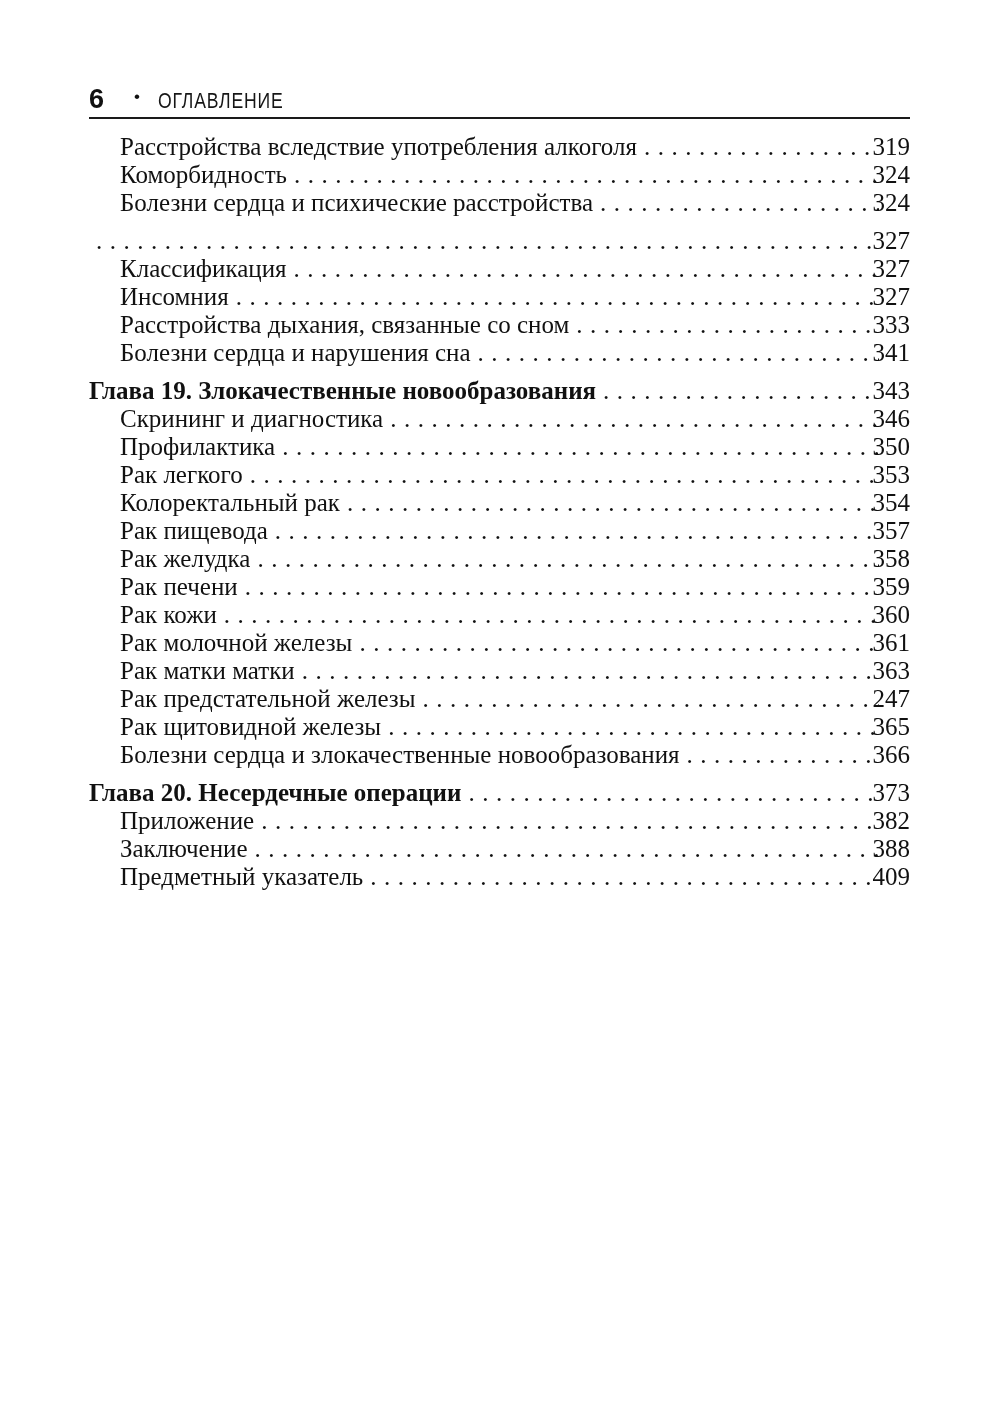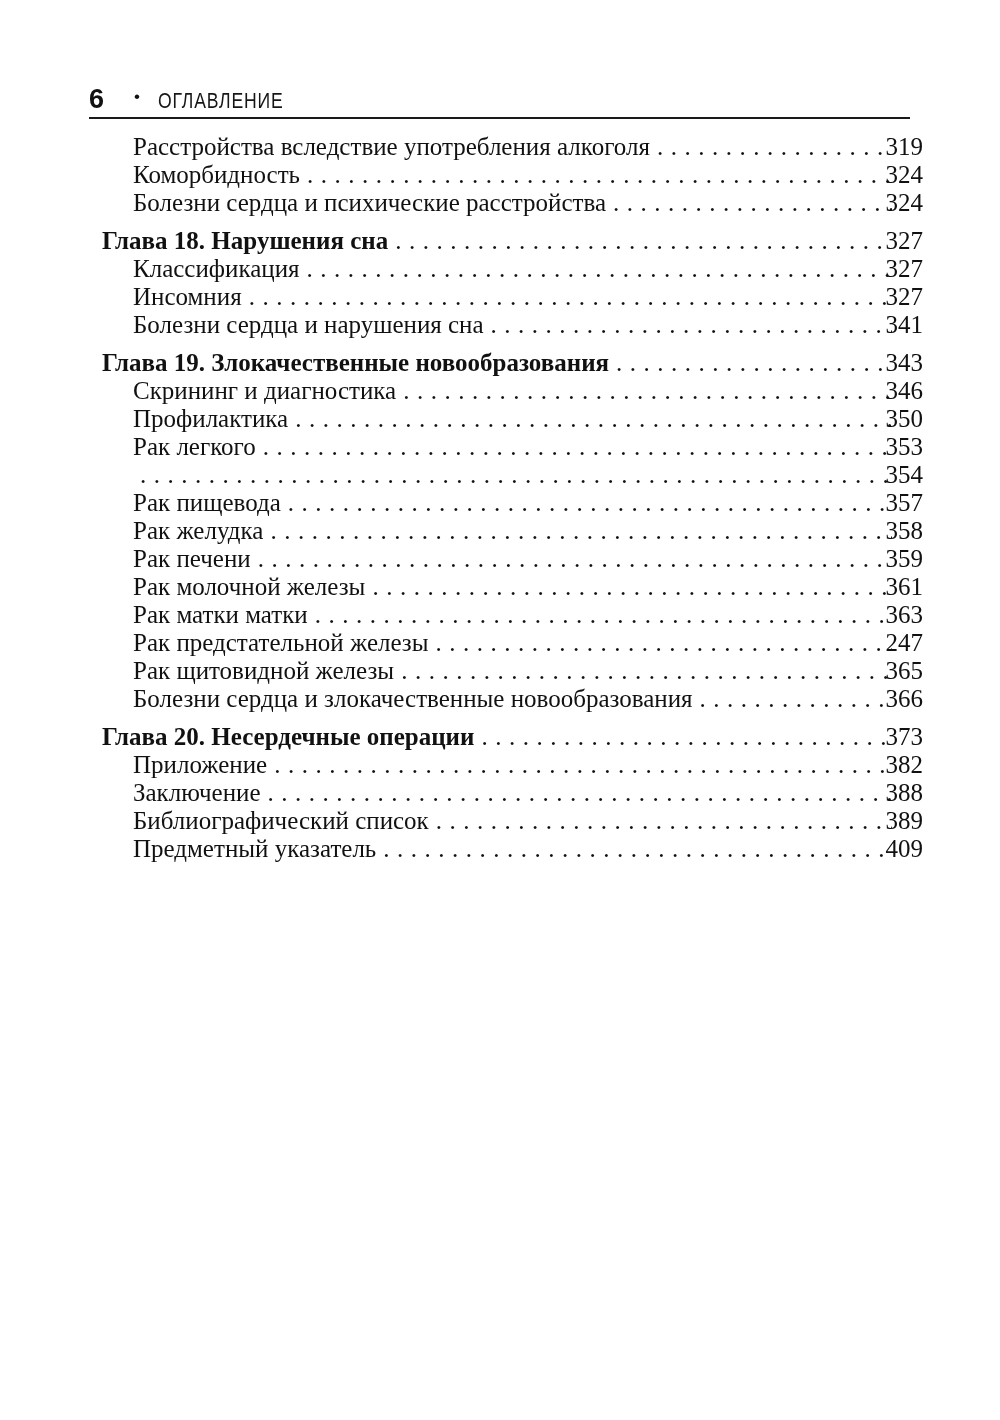--- a/index.html
+++ b/index.html
@@ -67,7 +67,7 @@
   
   .toc {
     position: absolute;
-    left: 102px;
+    left: 89px;
     top: 133px;
     width: 821px;
   }

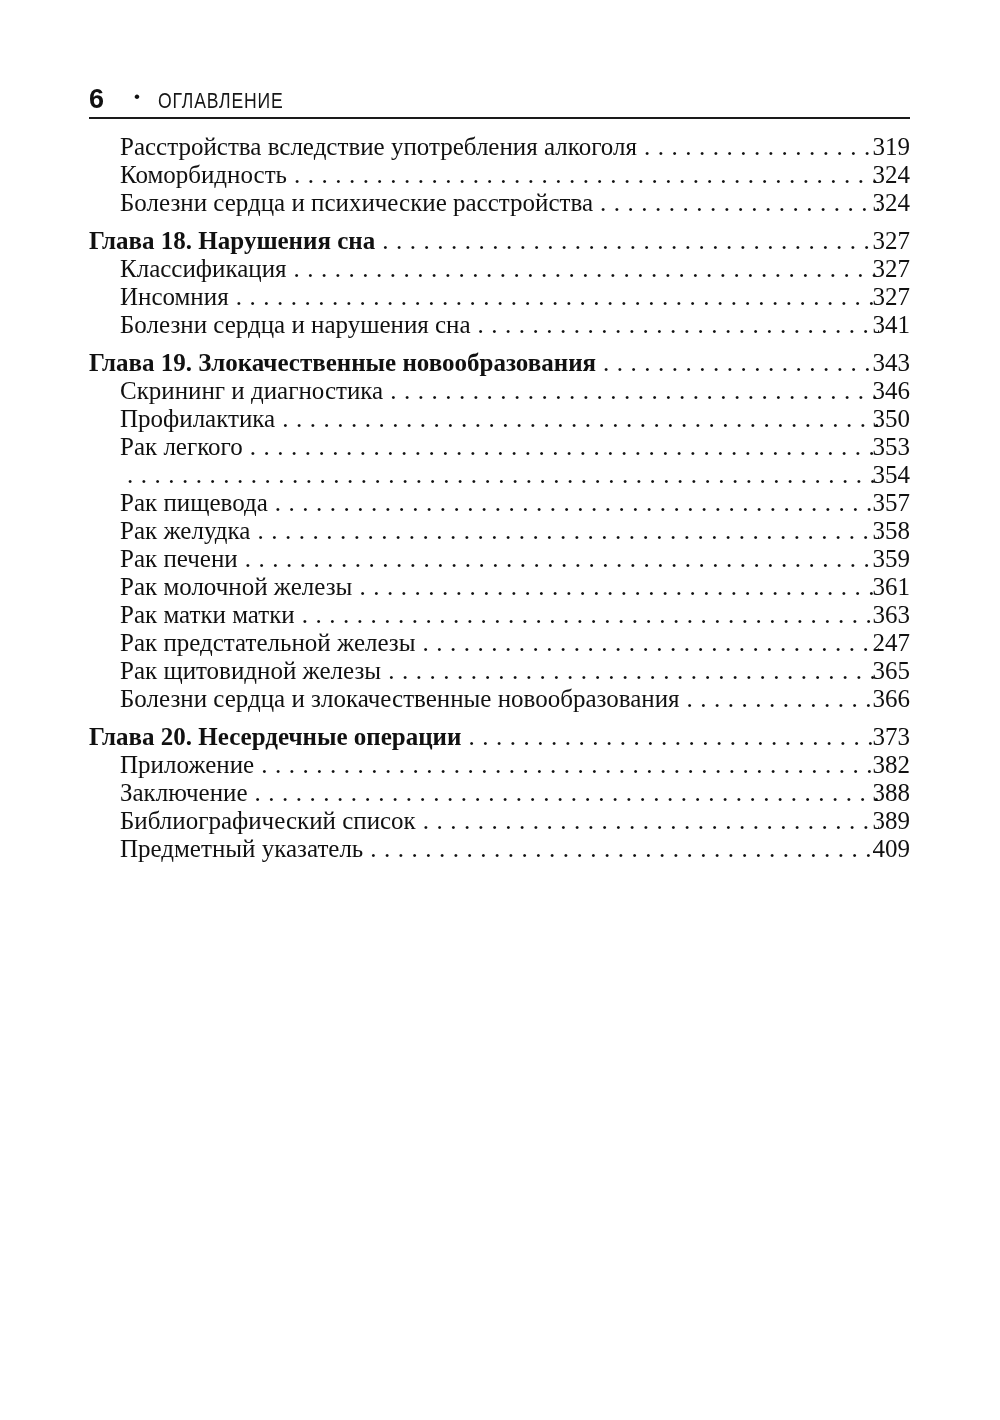--- a/index.html
+++ b/index.html
@@ -127,7 +127,6 @@
         <span class="pg">324</span>
       </div>
       <div class="row chapter">
-        <span class="t">Глава 18. Нарушения сна</span>
         <span class="dots"></span>
         <span class="pg">327</span>
       </div>

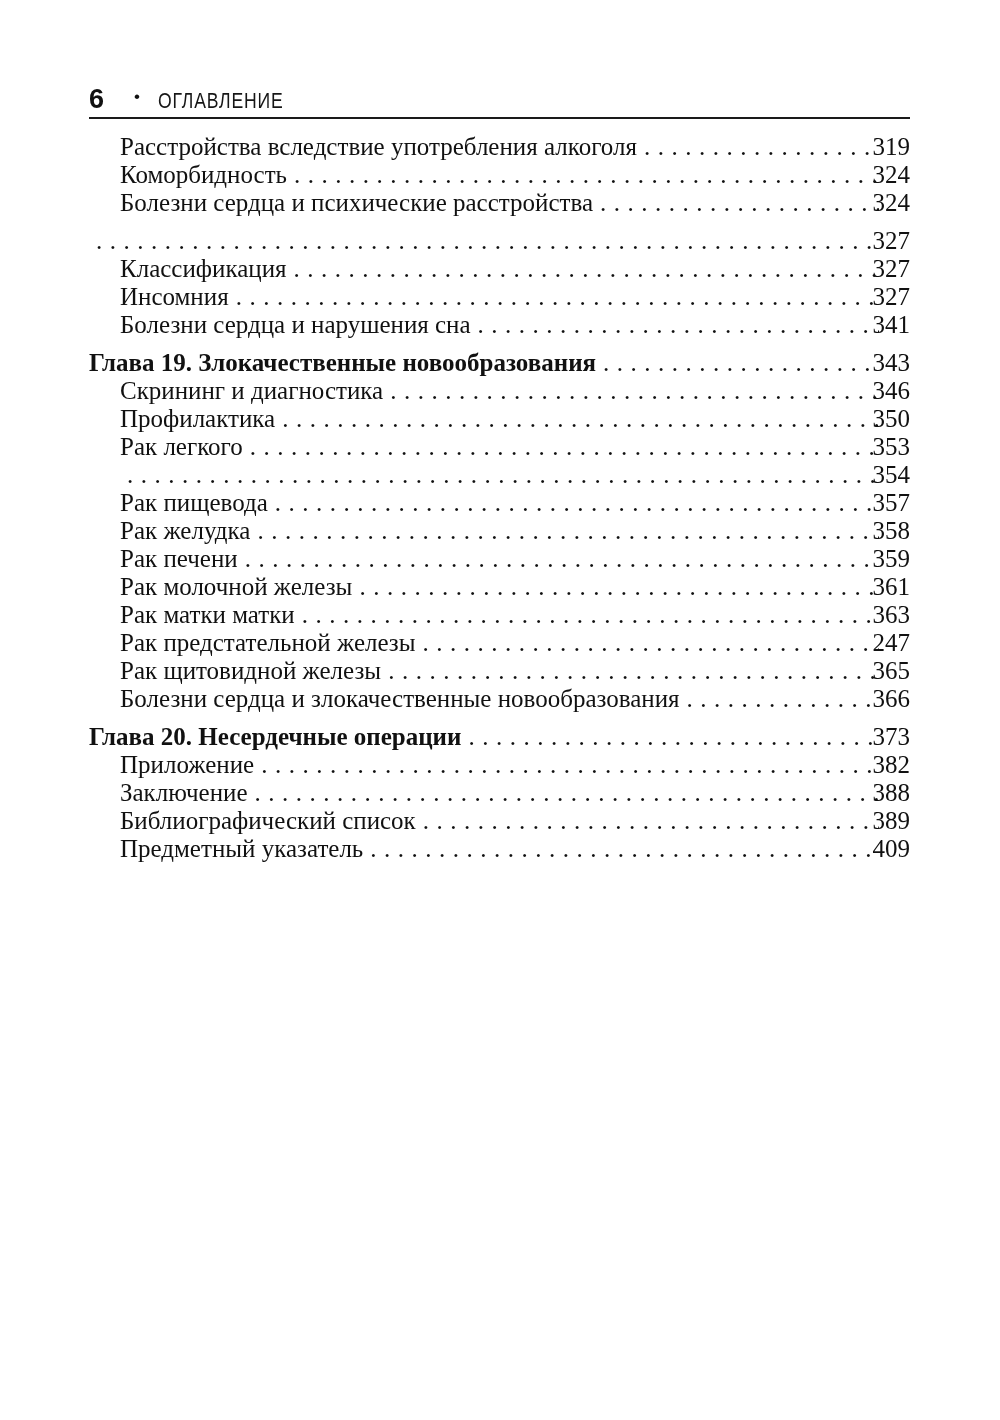--- a/index.html
+++ b/index.html
@@ -141,6 +141,11 @@
         <span class="pg">327</span>
       </div>
       <div class="row sub">
+        <span class="t">Расстройства дыхания, связанные со сном</span>
+        <span class="dots"></span>
+        <span class="pg">333</span>
+      </div>
+      <div class="row sub">
         <span class="t">Болезни сердца и нарушения сна</span>
         <span class="dots"></span>
         <span class="pg">341</span>

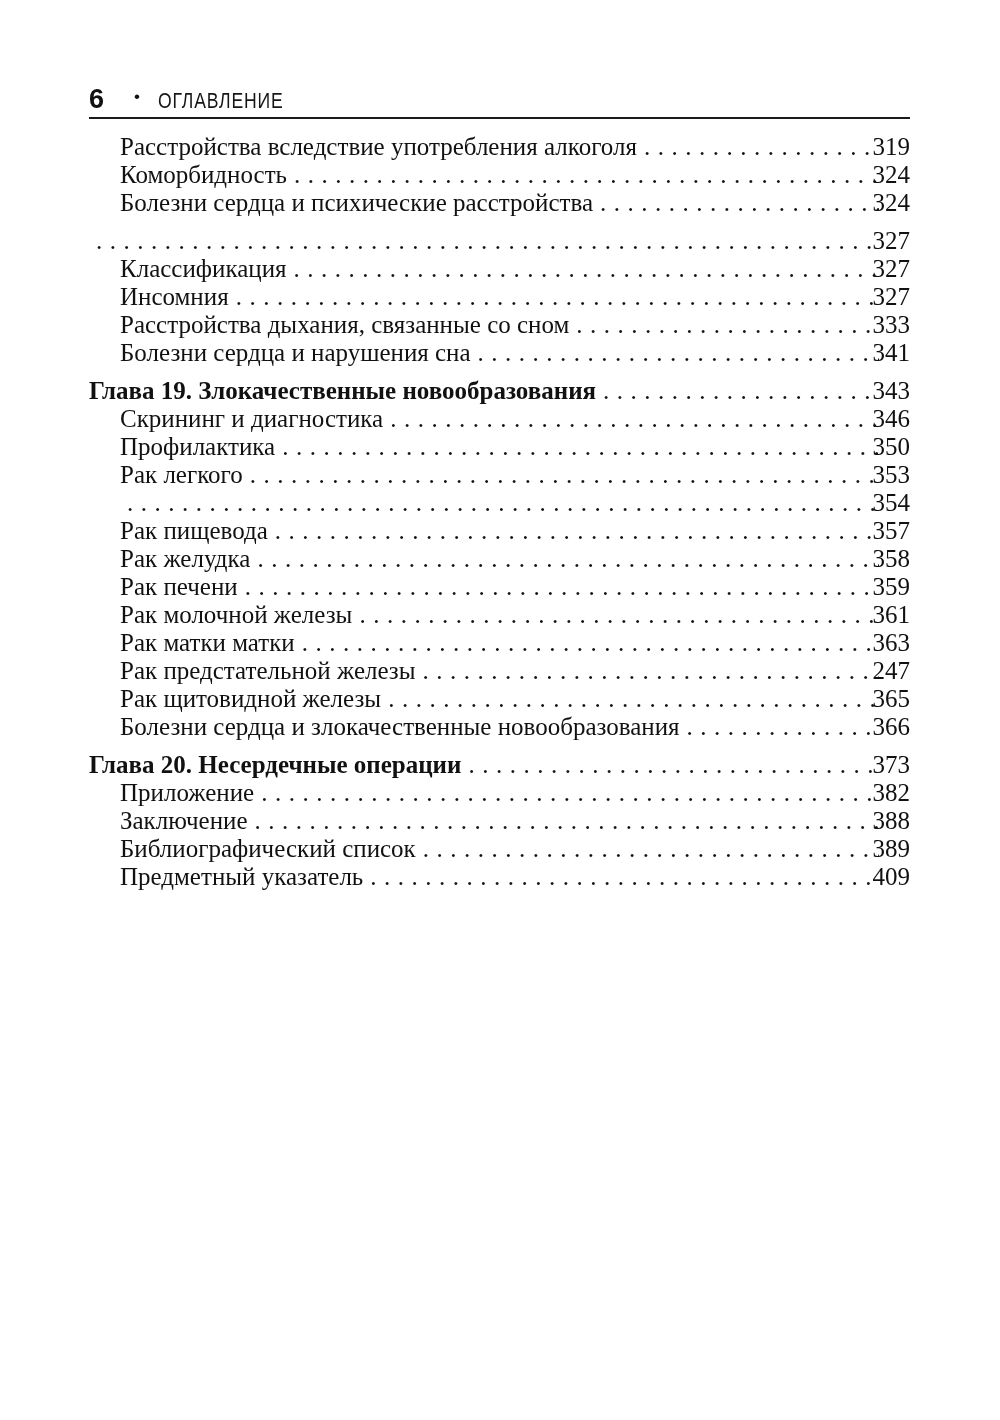--- a/index.html
+++ b/index.html
@@ -171,6 +171,7 @@
         <span class="pg">353</span>
       </div>
       <div class="row sub">
+        <span class="t">Колоректальный рак</span>
         <span class="dots"></span>
         <span class="pg">354</span>
       </div>

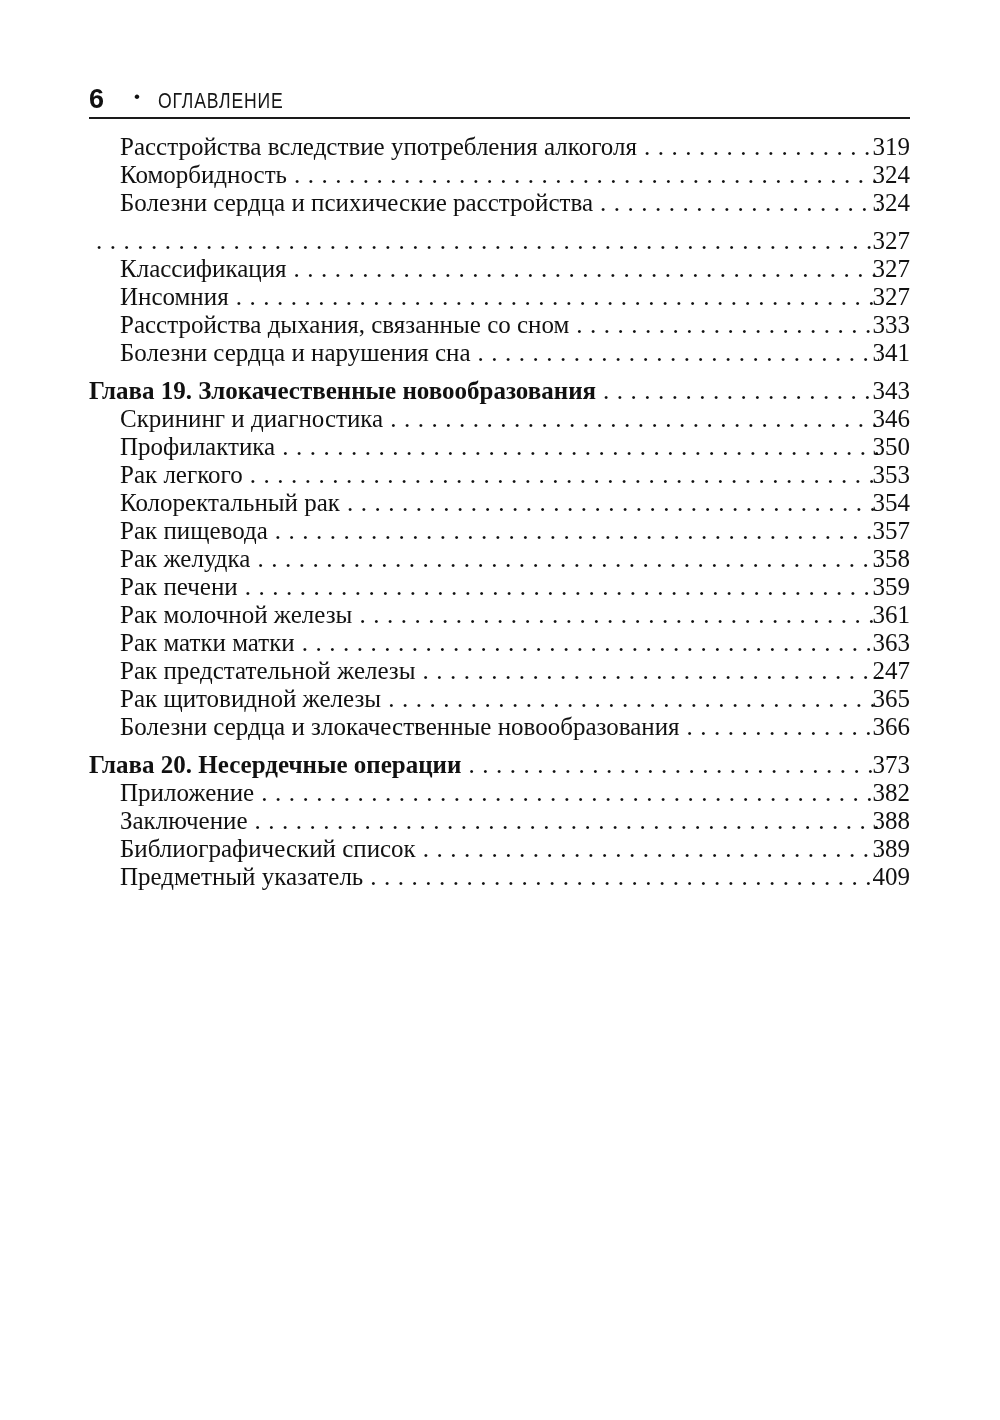--- a/index.html
+++ b/index.html
@@ -191,6 +191,11 @@
         <span class="pg">359</span>
       </div>
       <div class="row sub">
+        <span class="t">Рак кожи</span>
+        <span class="dots"></span>
+        <span class="pg">360</span>
+      </div>
+      <div class="row sub">
         <span class="t">Рак молочной железы</span>
         <span class="dots"></span>
         <span class="pg">361</span>

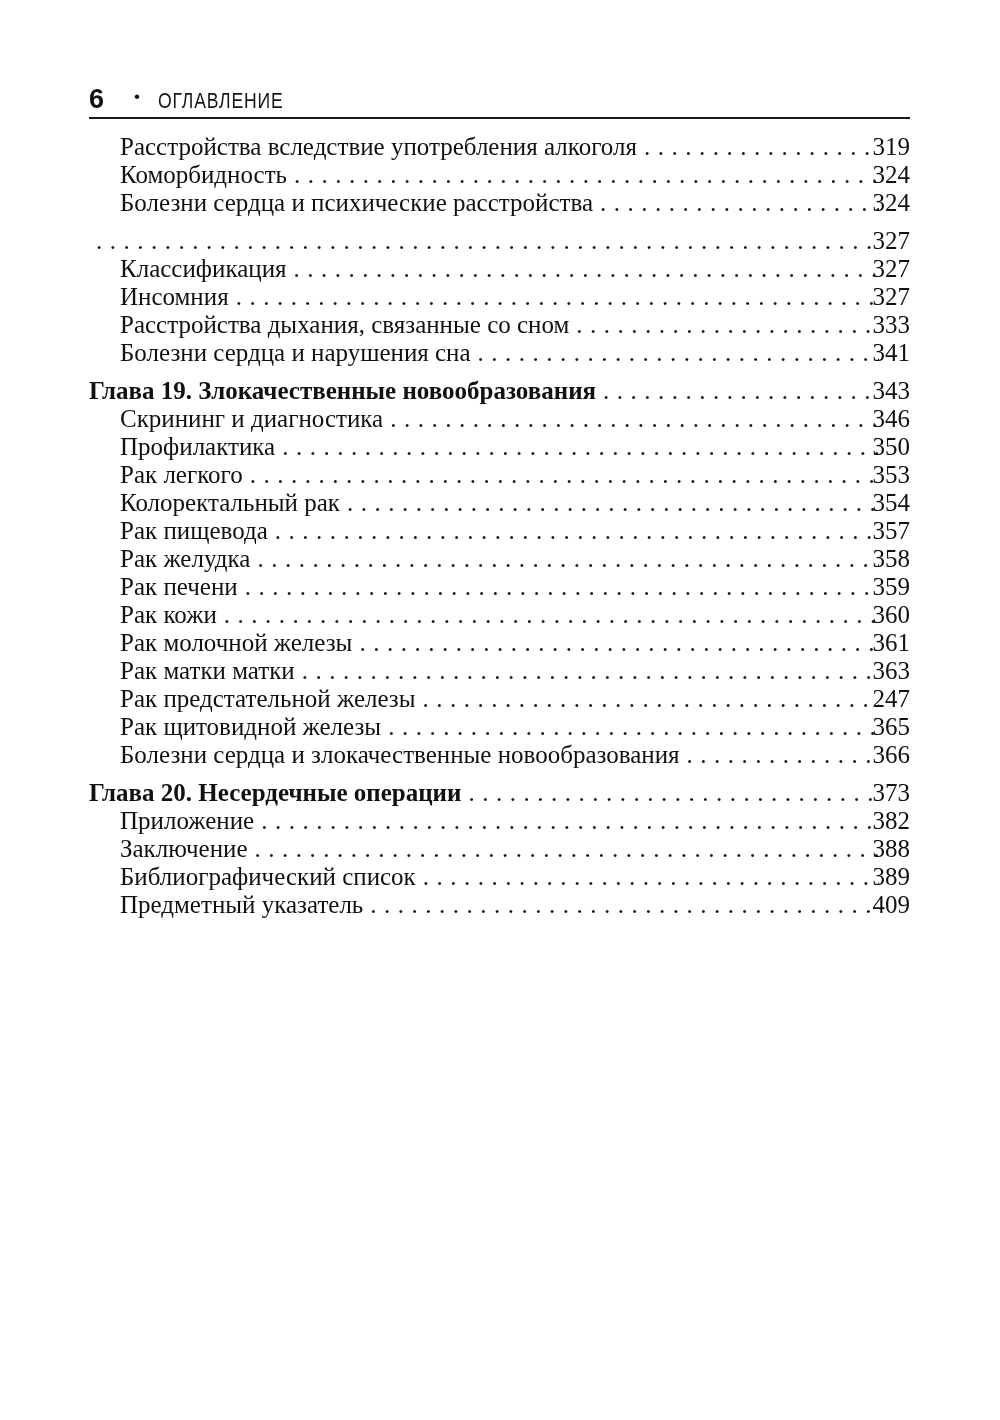--- a/index.html
+++ b/index.html
@@ -236,11 +236,6 @@
         <span class="pg">388</span>
       </div>
       <div class="row sub">
-        <span class="t">Библиографический список</span>
-        <span class="dots"></span>
-        <span class="pg">389</span>
-      </div>
-      <div class="row sub">
         <span class="t">Предметный указатель</span>
         <span class="dots"></span>
         <span class="pg">409</span>

